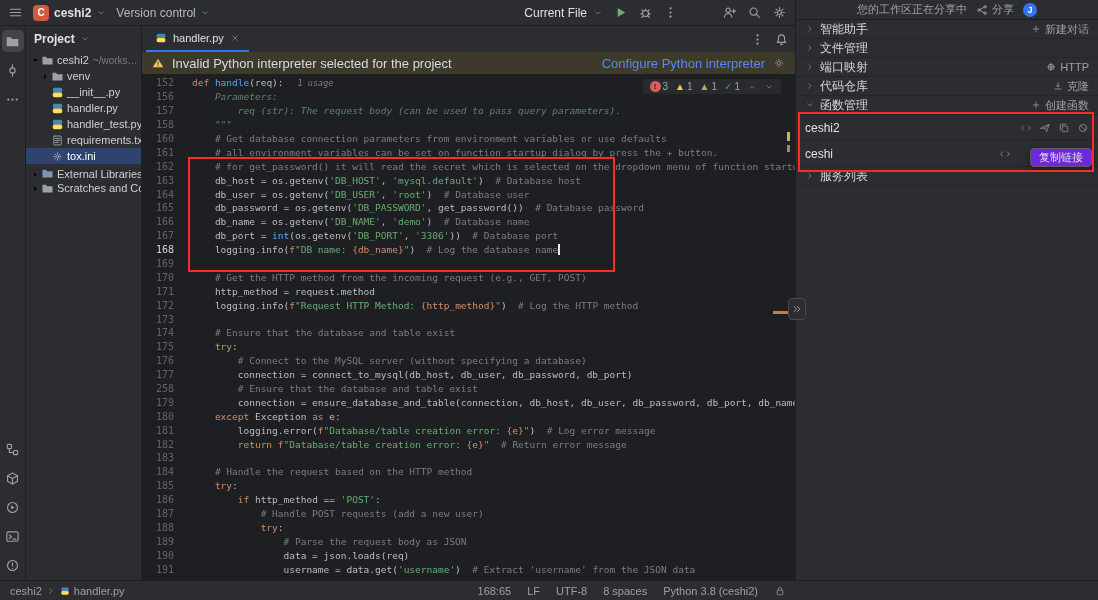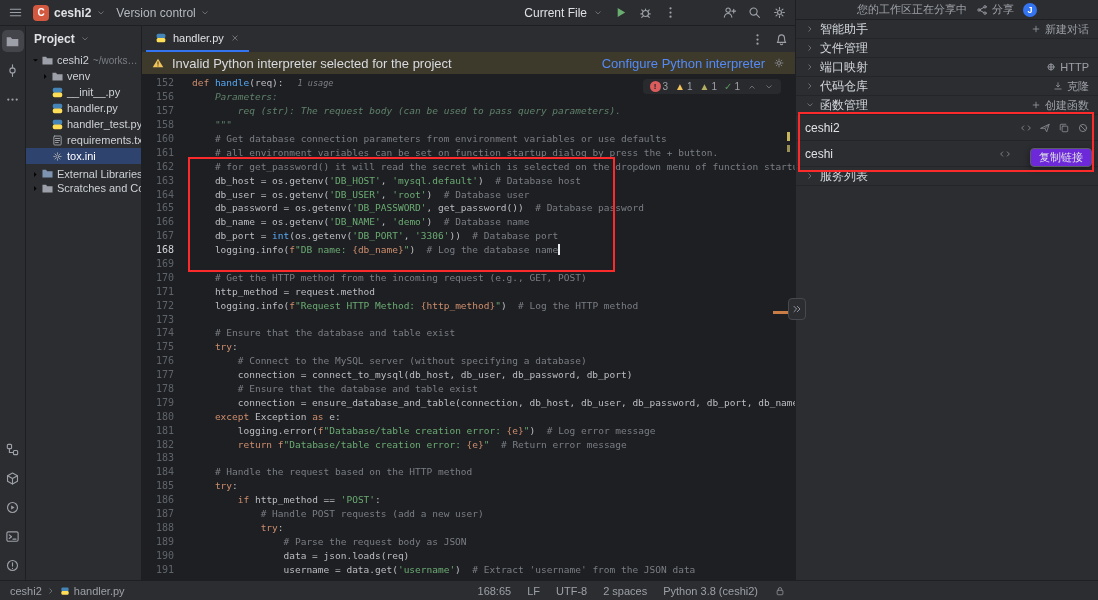--- a/index.html
+++ b/index.html
@@ -511,7 +511,7 @@
             <span class="ct"><span class="tk-t">        connection = connect_to_mysql(db_host, db_user, db_password, db_port)</span></span>
           </div>
           <div class="cl">
-            <span class="ln">178</span>
+            <span class="ln">258</span>
             <span class="ct"><span class="tk-t">        </span><span class="tk-c"># Ensure that the database and table exist</span></span>
           </div>
           <div class="cl">

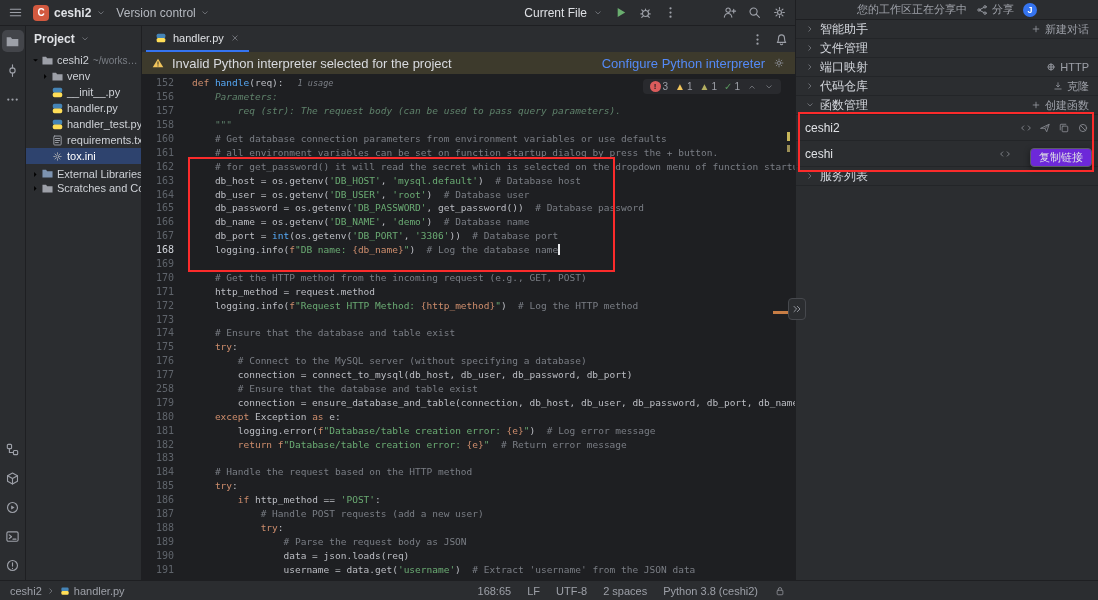--- a/index.html
+++ b/index.html
@@ -770,7 +770,7 @@
         <span class="sb-item">168:65</span>
         <span class="sb-item">LF</span>
         <span class="sb-item">UTF-8</span>
-        <span class="sb-item">2 spaces</span>
+        <span class="sb-item">8 spaces</span>
         <span class="sb-item">Python 3.8 (ceshi2)</span>
         <span class="ic ic12 dim">
           <svg viewBox="0 0 16 16">

